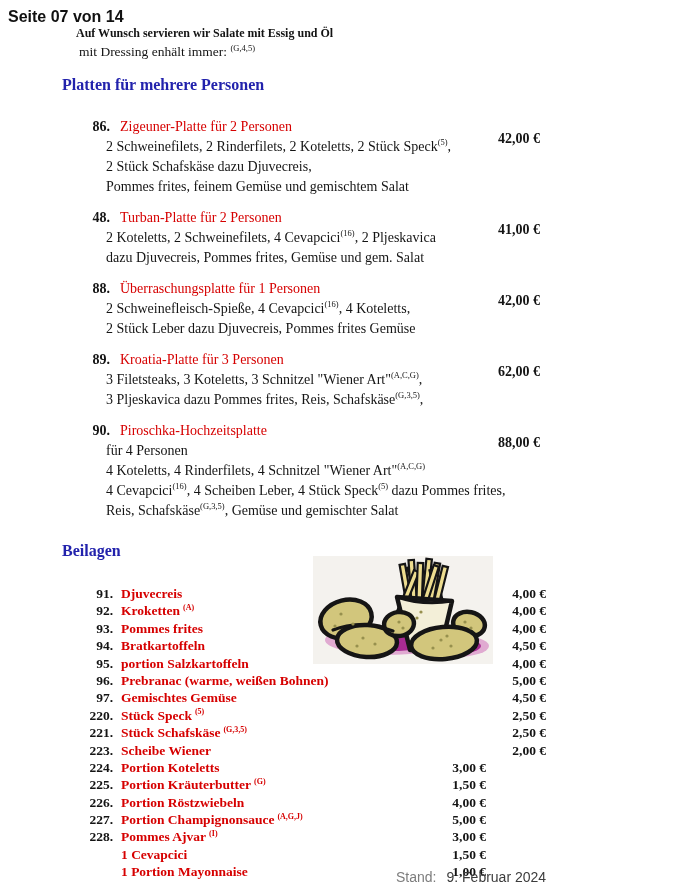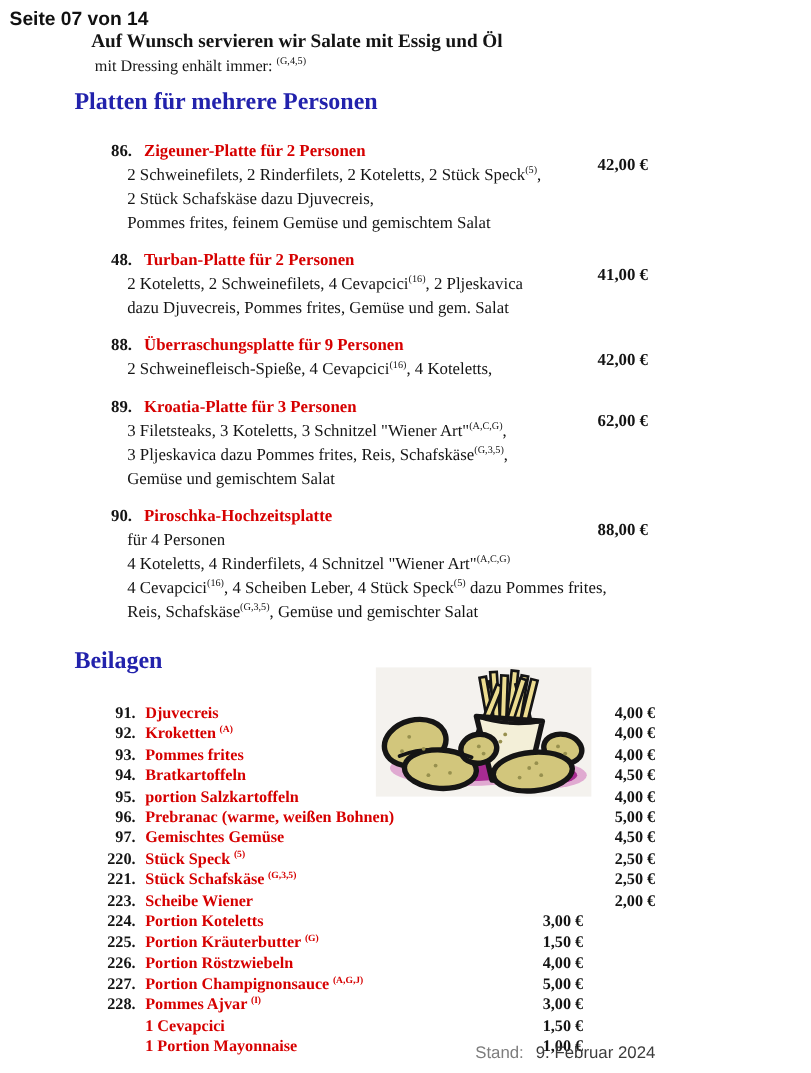--- a/index.html
+++ b/index.html
@@ -13,7 +13,7 @@
     font-family:"Liberation Sans", sans-serif;font-weight:bold;font-size:16px;color:#111;
   }
   .header-note{position:absolute;top:26px;left:76px;}
-  .header-line1{font-weight:bold;font-size:16px;}
+  .header-line1{font-weight:bold;font-size:12px;}
   .header-line2{font-size:13.5px;margin-top:3px;margin-left:3px;}
   sup{font-size:8.5px;line-height:0;}
   .section{position:absolute;left:62px;width:552px;}

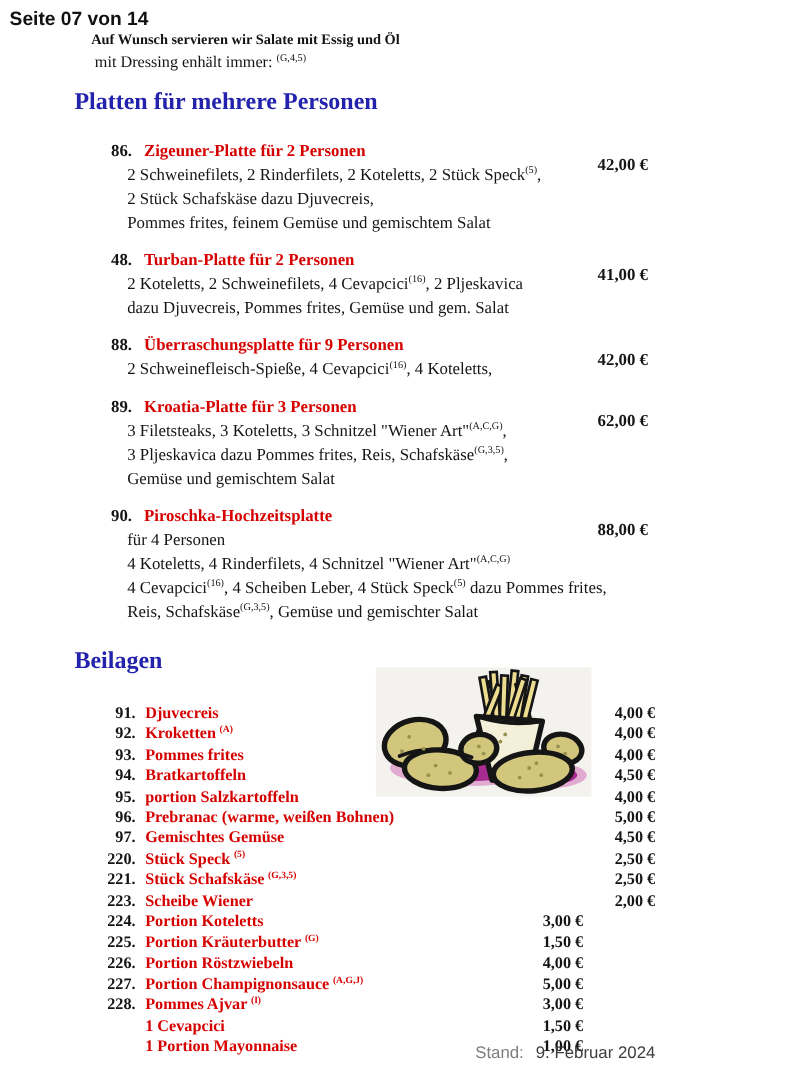--- a/index.html
+++ b/index.html
@@ -19,7 +19,7 @@
   .section{position:absolute;left:62px;width:552px;}
   .section.platters{top:73px;}
   .section.sides{top:539px;}
-  .section-title{color:var(--blue);font-weight:bold;font-size:20px;line-height:24px;}
+  .section-title{color:var(--blue);font-weight:bold;font-size:16px;line-height:24px;}
   .platter-items{margin-top:20px;}
   .platter-item{position:relative;margin-bottom:11px;font-size:14px;line-height:20px;}
   .p-num{display:inline-block;width:48px;text-align:right;font-weight:bold;}

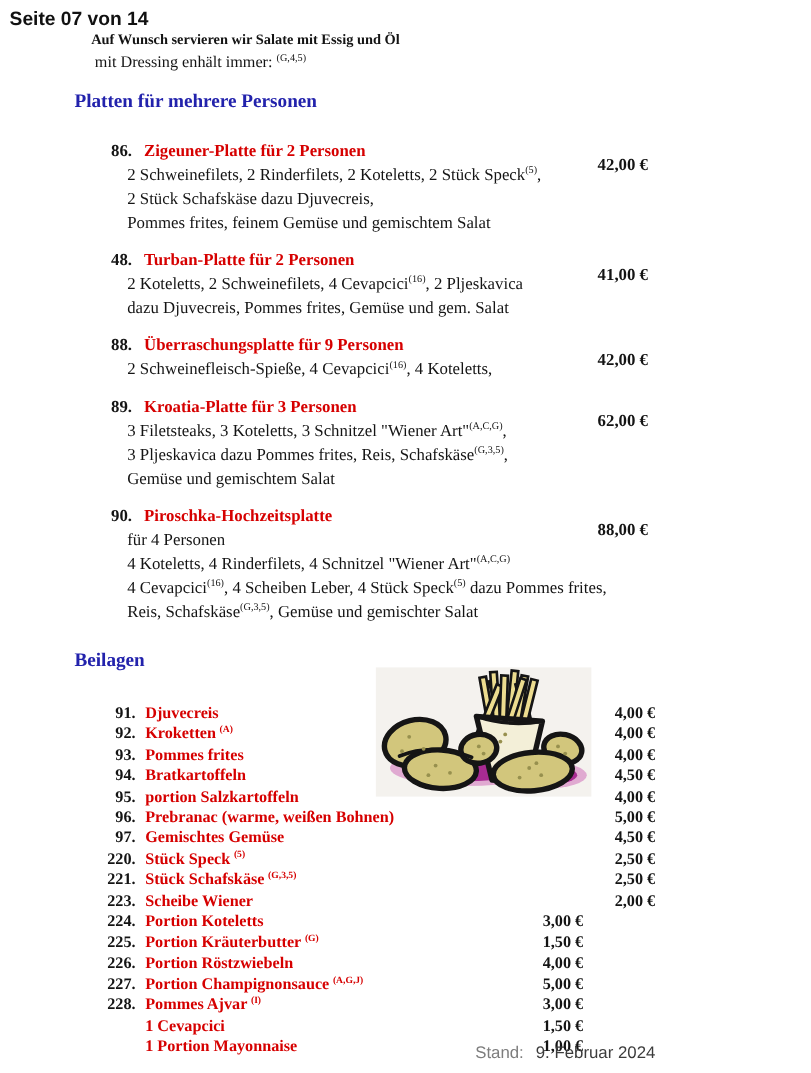--- a/index.html
+++ b/index.html
@@ -23,7 +23,7 @@
   .platter-items{margin-top:20px;}
   .platter-item{position:relative;margin-bottom:11px;font-size:14px;line-height:20px;}
   .p-num{display:inline-block;width:48px;text-align:right;font-weight:bold;}
-  .p-title{margin-left:10px;color:var(--red);font-weight:bold;}
+  .p-title{margin-left:10px;color:var(--red);font-weight:normal;}
   .p-price{position:absolute;right:74px;top:12px;font-weight:bold;}
   .p-desc{margin-left:44px;}
   .sides-rows{margin-top:22px;}

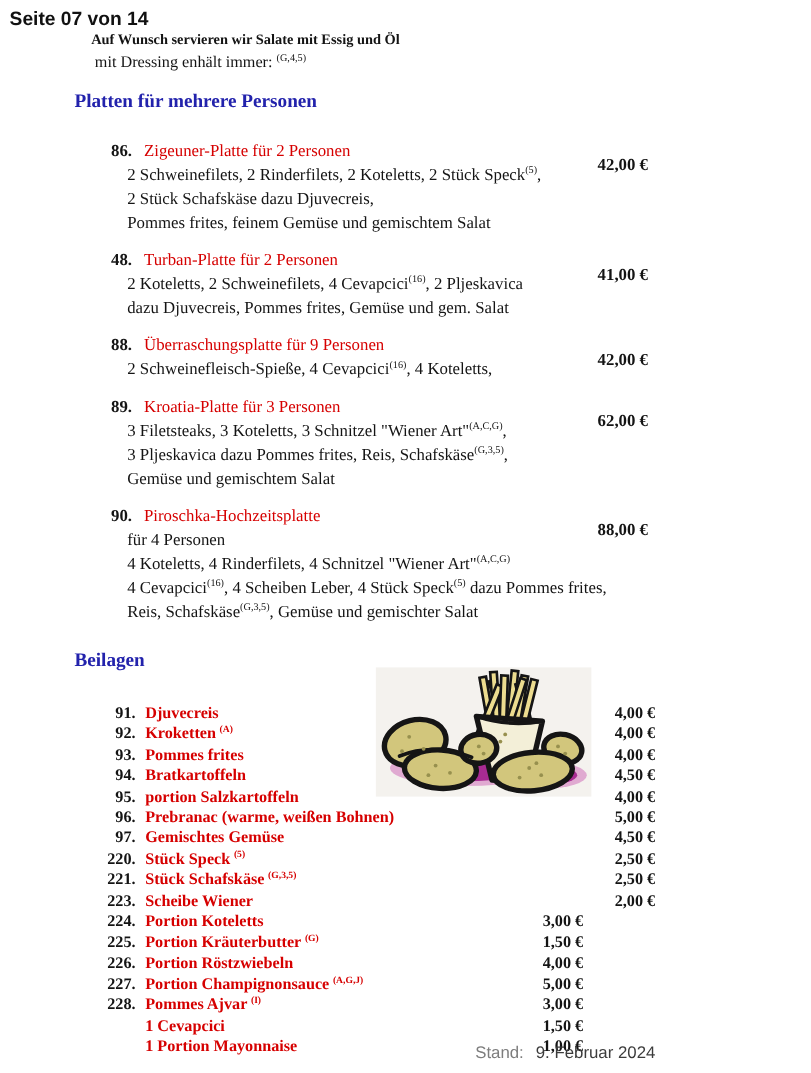--- a/index.html
+++ b/index.html
@@ -67,7 +67,7 @@
         <div class="p-desc">dazu Djuvecreis, Pommes frites, Gemüse und gem. Salat</div>
       </div>
       <div class="platter-item">
-        <div class="p-head"><span class="p-num">88.</span><span class="p-title">Überraschungsplatte für 9 Personen</span><span class="p-price">42,00 €</span></div>
+        <div class="p-head"><span class="p-num">88.</span><span class="p-title">Überraschungsplatte für 1 Personen</span><span class="p-price">42,00 €</span></div>
         <div class="p-desc">2 Schweinefleisch-Spieße, 4 Cevapcici<sup>(16)</sup>, 4 Koteletts,</div>
       </div>
       <div class="platter-item">

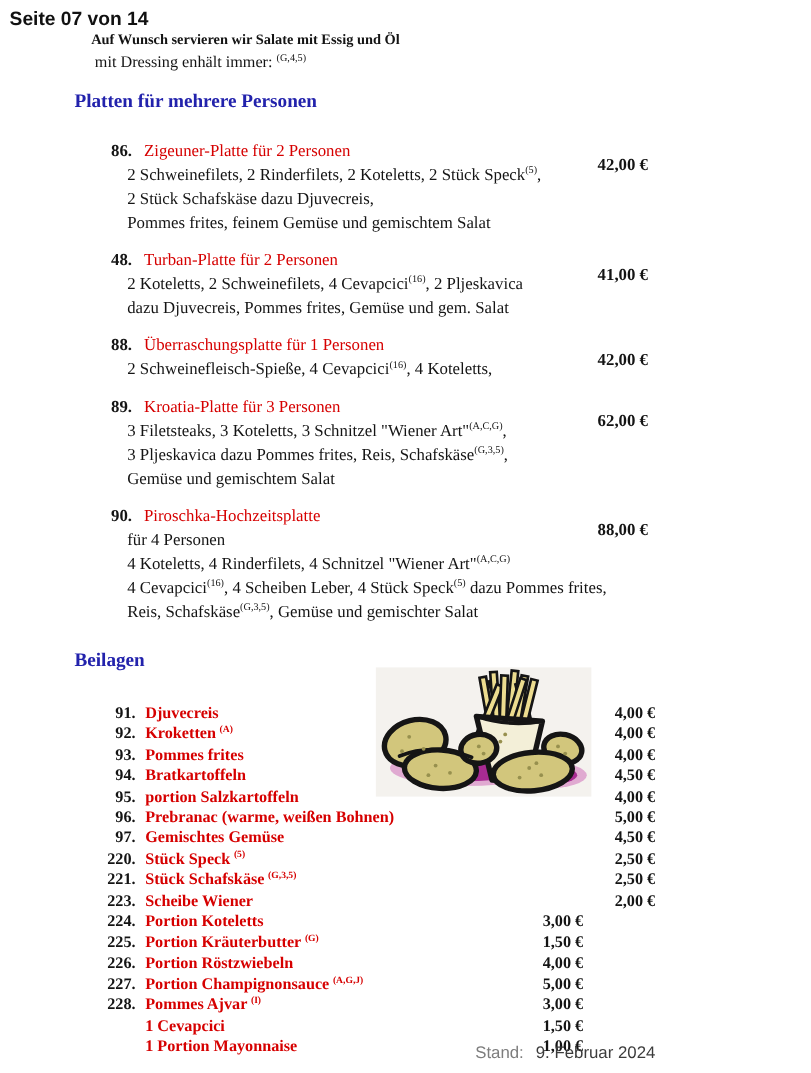--- a/index.html
+++ b/index.html
@@ -69,6 +69,7 @@
       <div class="platter-item">
         <div class="p-head"><span class="p-num">88.</span><span class="p-title">Überraschungsplatte für 1 Personen</span><span class="p-price">42,00 €</span></div>
         <div class="p-desc">2 Schweinefleisch-Spieße, 4 Cevapcici<sup>(16)</sup>, 4 Koteletts,</div>
+        <div class="p-desc">2 Stück Leber dazu Djuvecreis, Pommes frites Gemüse</div>
       </div>
       <div class="platter-item">
         <div class="p-head"><span class="p-num">89.</span><span class="p-title">Kroatia-Platte für 3 Personen</span><span class="p-price">62,00 €</span></div>

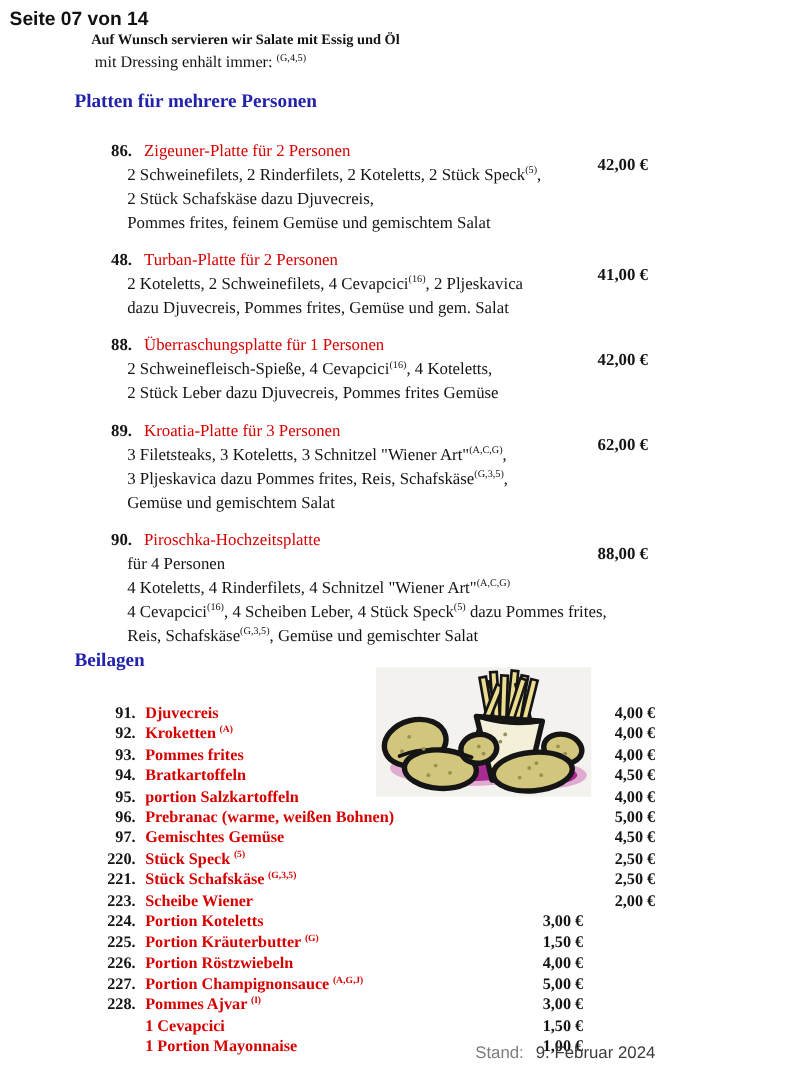--- a/index.html
+++ b/index.html
@@ -75,7 +75,6 @@
         <div class="p-head"><span class="p-num">89.</span><span class="p-title">Kroatia-Platte für 3 Personen</span><span class="p-price">62,00 €</span></div>
         <div class="p-desc">3 Filetsteaks, 3 Koteletts, 3 Schnitzel "Wiener Art"<sup>(A,C,G)</sup>,</div>
         <div class="p-desc">3 Pljeskavica dazu Pommes frites, Reis, Schafskäse<sup>(G,3,5)</sup>,</div>
-        <div class="p-desc">Gemüse und gemischtem Salat</div>
       </div>
       <div class="platter-item">
         <div class="p-head"><span class="p-num">90.</span><span class="p-title">Piroschka-Hochzeitsplatte</span><span class="p-price">88,00 €</span></div>

